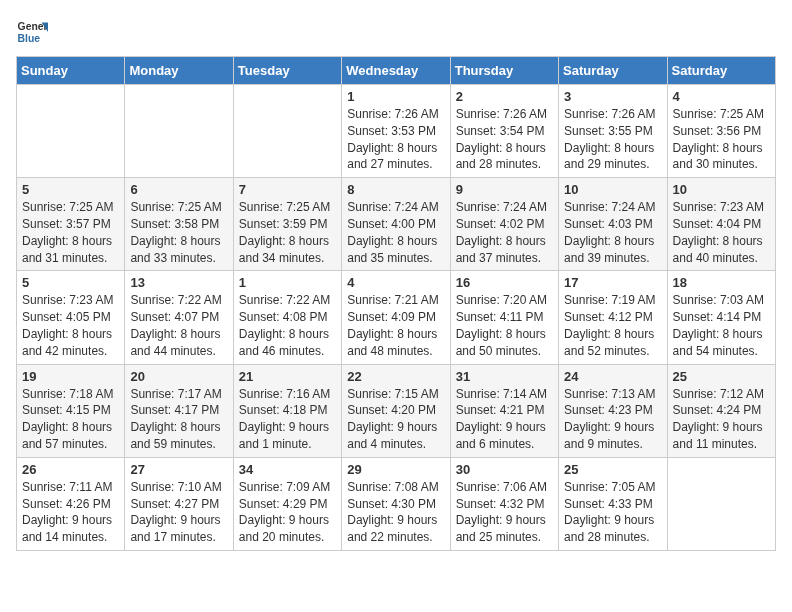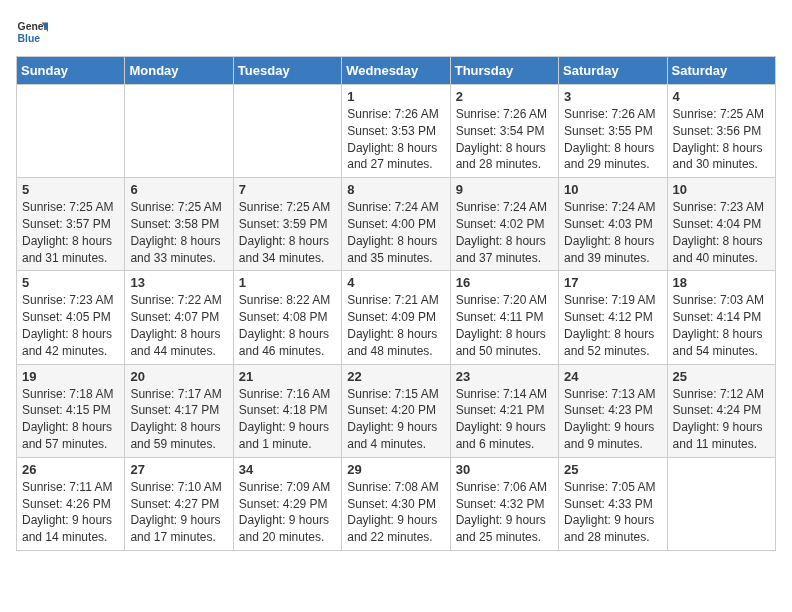--- a/index.html
+++ b/index.html
@@ -199,7 +199,7 @@
         </td>
         <td>
           <span class="day-number">1</span>
-          <div class="day-info">Sunrise: 8:22 AM
+          <div class="day-info">Sunrise: 7:22 AM
 Sunset: 4:08 PM
 Daylight: 8 hours and 46 minutes.</div>
         </td>

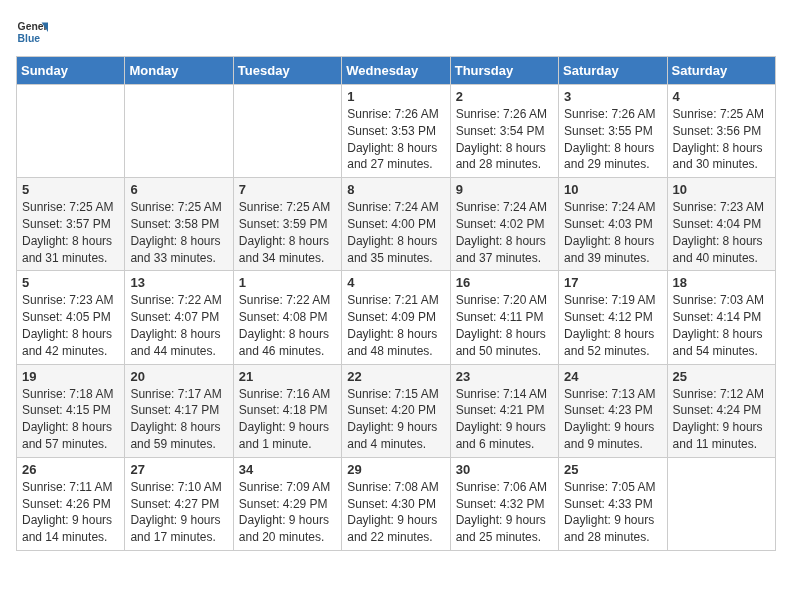--- a/index.html
+++ b/index.html
@@ -254,7 +254,7 @@
 Daylight: 9 hours and 4 minutes.</div>
         </td>
         <td>
-          <span class="day-number">23</span>
+          <span class="day-number">31</span>
           <div class="day-info">Sunrise: 7:14 AM
 Sunset: 4:21 PM
 Daylight: 9 hours and 6 minutes.</div>

